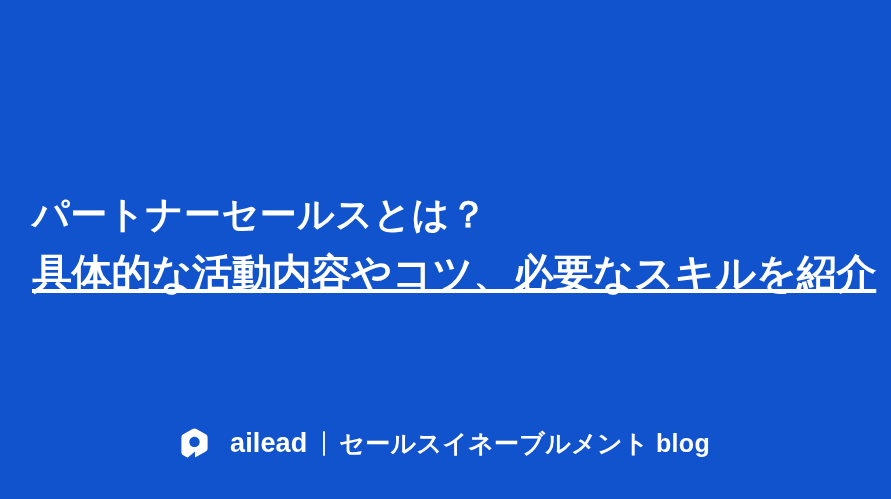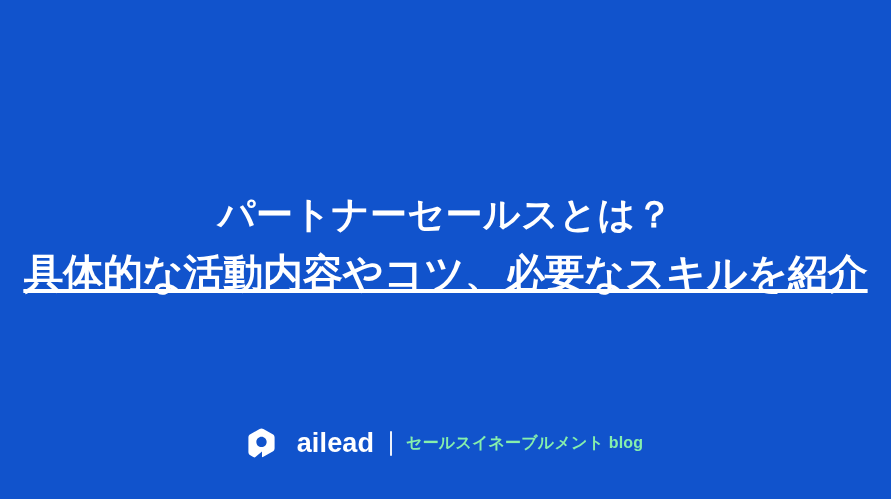--- a/index.html
+++ b/index.html
@@ -28,8 +28,8 @@
     left: 0;
     right: 0;
     top: 186px;
-    text-align: center;
-    padding: 0 18px;
+    text-align: left;
+    padding: 0 32px;
     box-sizing: border-box;
   }
 

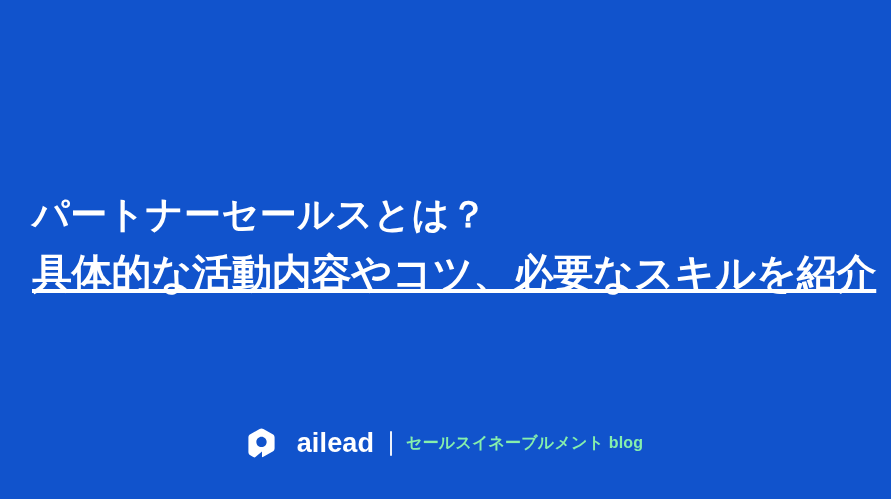--- a/index.html
+++ b/index.html
@@ -93,8 +93,8 @@
   }
 
   #brand-tagline {
-    color: #86efac;
-    font-size: 16px;
+    color: #ffffff;
+    font-size: 25px;
     font-weight: 700;
     letter-spacing: 0.012em;
     line-height: 30px;

